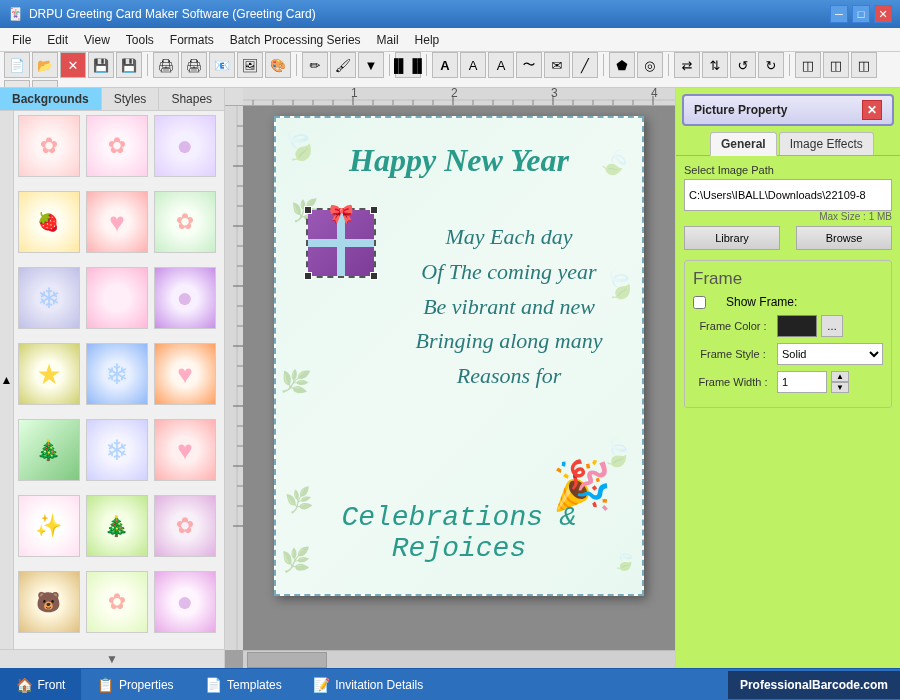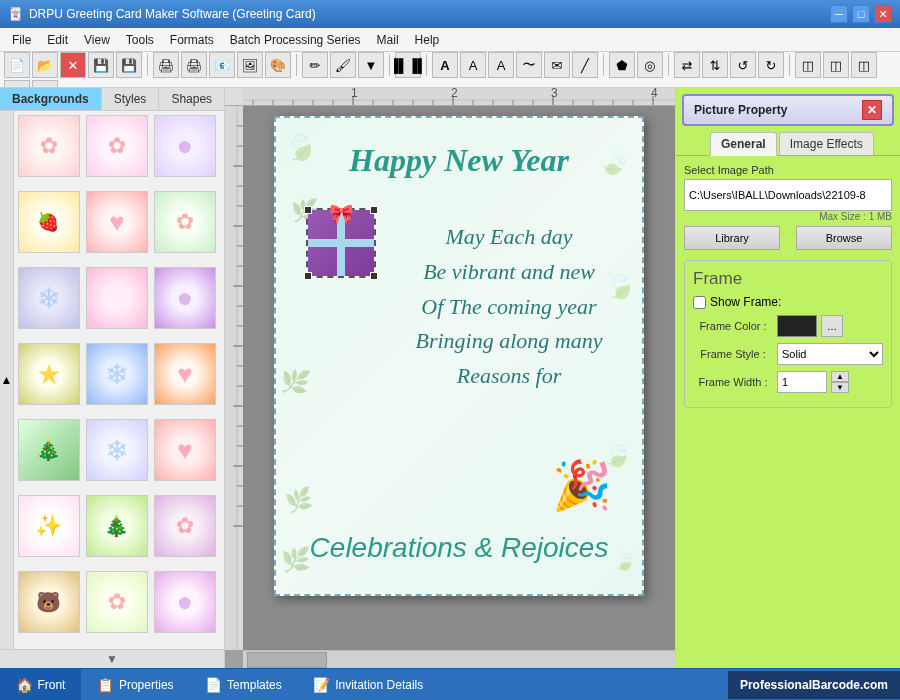--- a/index.html
+++ b/index.html
@@ -646,8 +646,8 @@
           </div>
           <div id="card-texts">
             <div class="card-text-line">May Each day</div>
+            <div class="card-text-line">Of The coming year</div>
             <div class="card-text-line">Be vibrant and new</div>
-            <div class="card-text-line">Of The coming year</div>
             <div class="card-text-line">Bringing along many</div>
             <div class="card-text-line">Reasons for</div>
           </div>

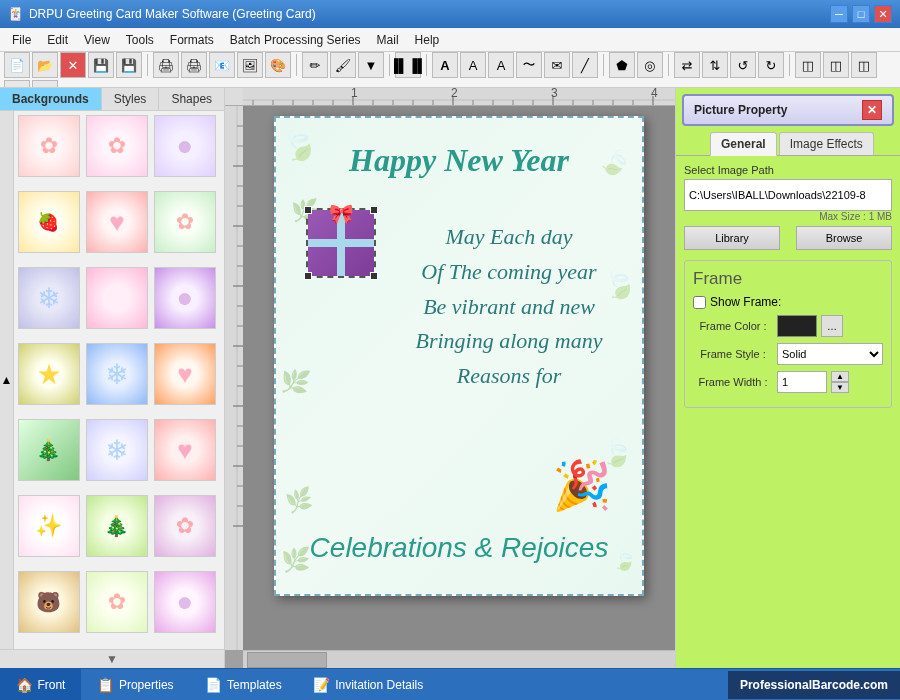--- a/index.html
+++ b/index.html
@@ -360,7 +360,7 @@
     }
     .spin-btns { display: flex; flex-direction: column; }
     .spin-btn { width: 18px; height: 11px; background: #e0e0e0; border: 1px solid #aaa; cursor: pointer; font-size: 8px; display: flex; align-items: center; justify-content: center; }
-    .checkbox-row { display: flex; align-items: center; gap: 4px; margin-bottom: 6px; }
+    .checkbox-row { display: flex; align-items: center; gap: 20px; margin-bottom: 6px; }
 
     
     #statusbar {

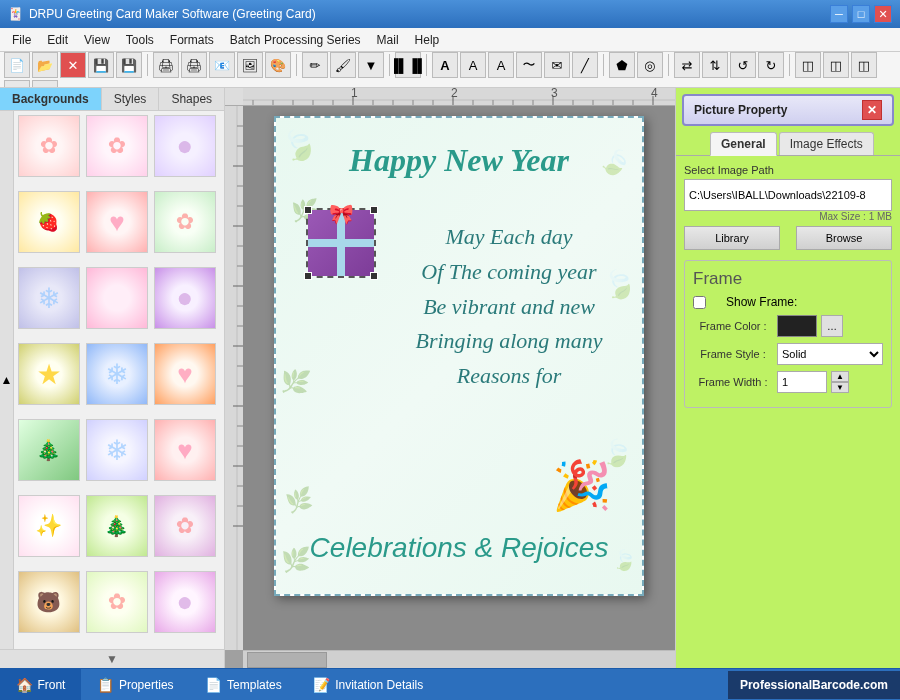--- a/index.html
+++ b/index.html
@@ -242,7 +242,7 @@
       font-size: 28px;
       font-style: italic;
       color: #2a9a8a;
-      font-family: Liberation Sans, sans-serif;
+      font-family: Liberation Mono, monospace;
     }
     
     .celeb-figure {

